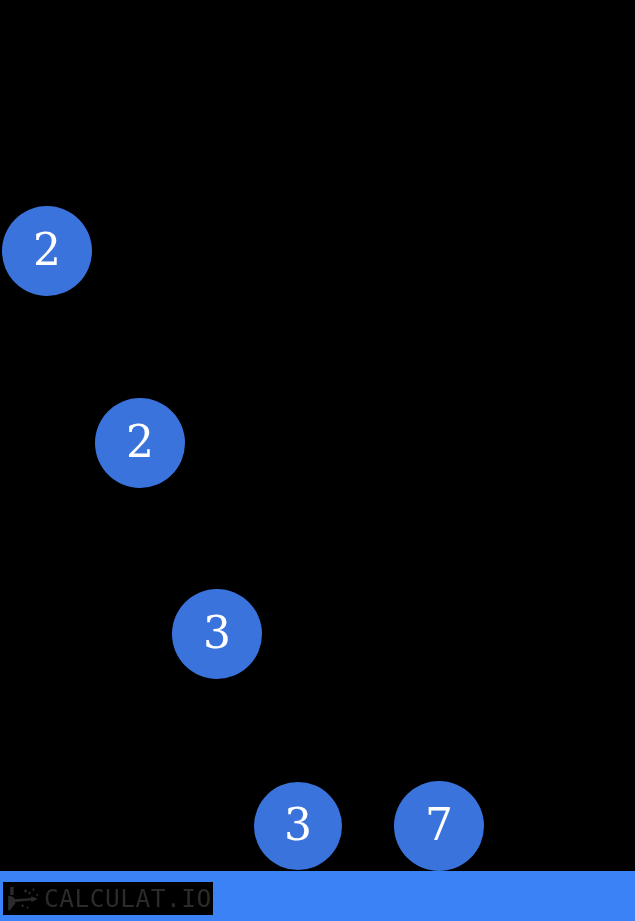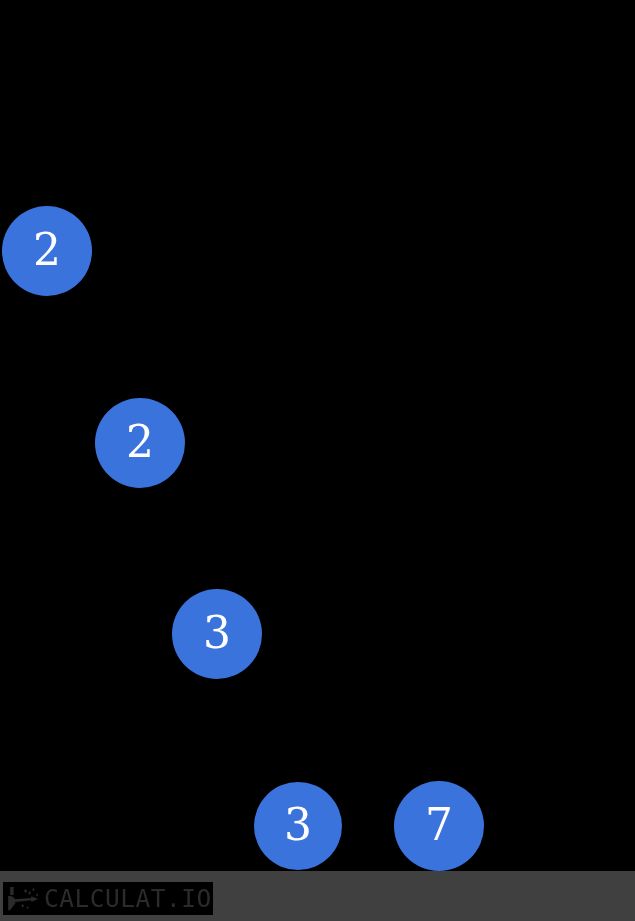--- a/index.html
+++ b/index.html
@@ -53,7 +53,7 @@
     top: 871px;
     width: 635px;
     height: 50px;
-    background: #404040;
+    background: #3b82f6;
   }
   .logo-box {
     position: absolute;

